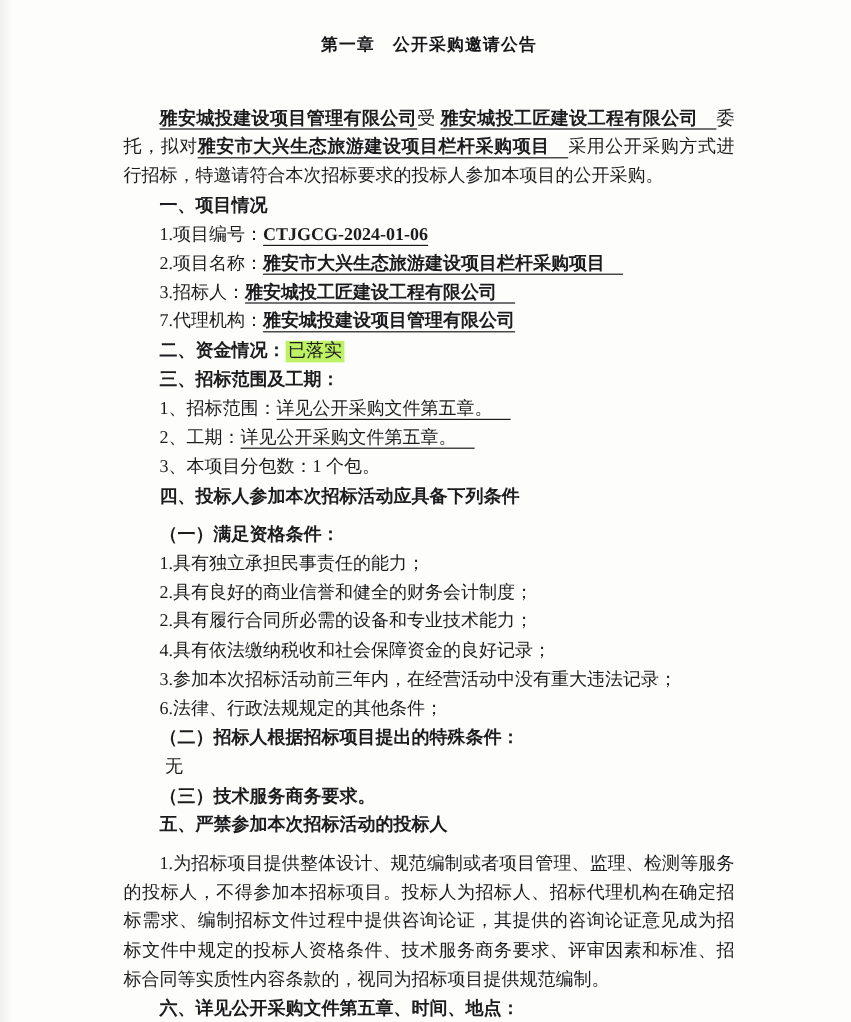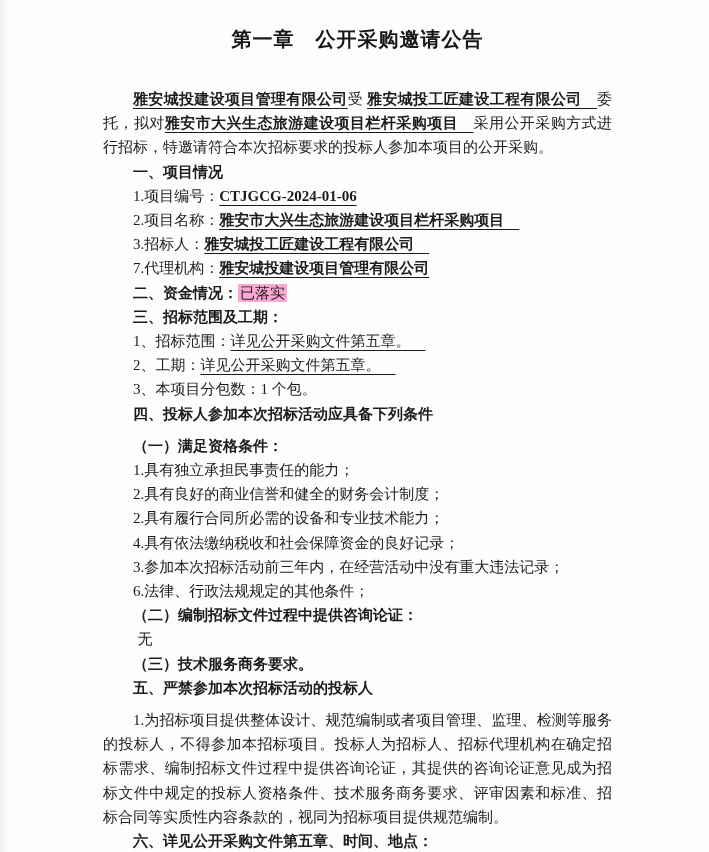--- a/index.html
+++ b/index.html
@@ -26,7 +26,7 @@
     line-height:24.2px;
   }
   .title{
-    font-size:20px;
+    font-size:14px;
     font-weight:bold;
     text-align:center;
     letter-spacing:1px;

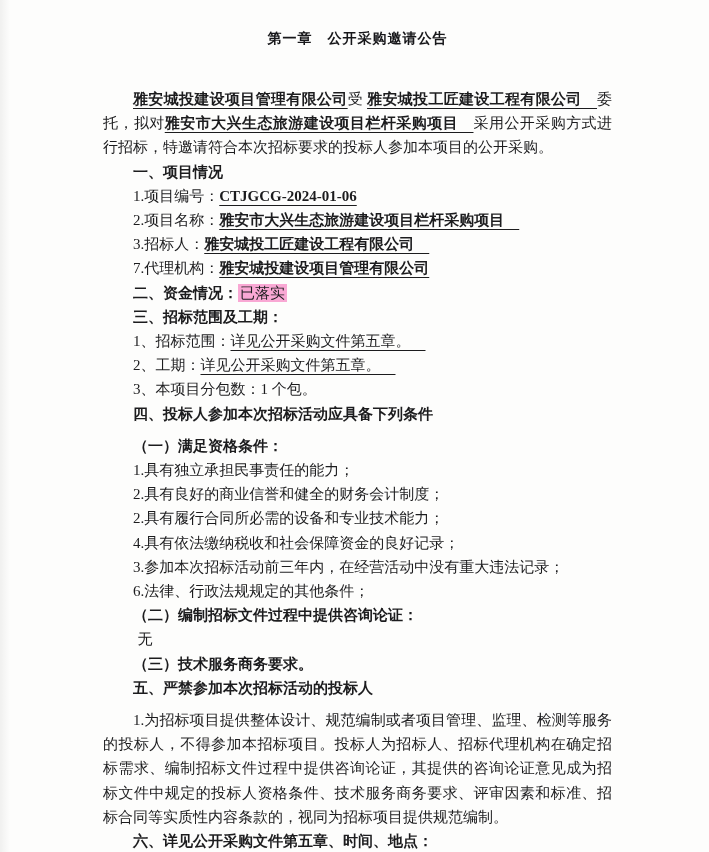--- a/index.html
+++ b/index.html
@@ -70,7 +70,7 @@
     <p class="line"><span>3.招标人：</span><span class="u bold">雅安城投工匠建设工程有限公司　</span></p>
     <p class="line"><span>7.代理机构：</span><span class="u bold">雅安城投建设项目管理有限公司</span></p>
 
-    <p class="line"><span class="bold">二、资金情况：</span><span class="hl" style="background: #f9a8d4;">已落实</span></p>
+    <p class="line"><span class="bold">二、资金情况：</span><span class="hl" style="background: #bef264;">已落实</span></p>
 
     <p class="line bold">三、招标范围及工期：</p>
     <p class="line"><span>1、招标范围：</span><span class="u">详见公开采购文件第五章。　</span></p>

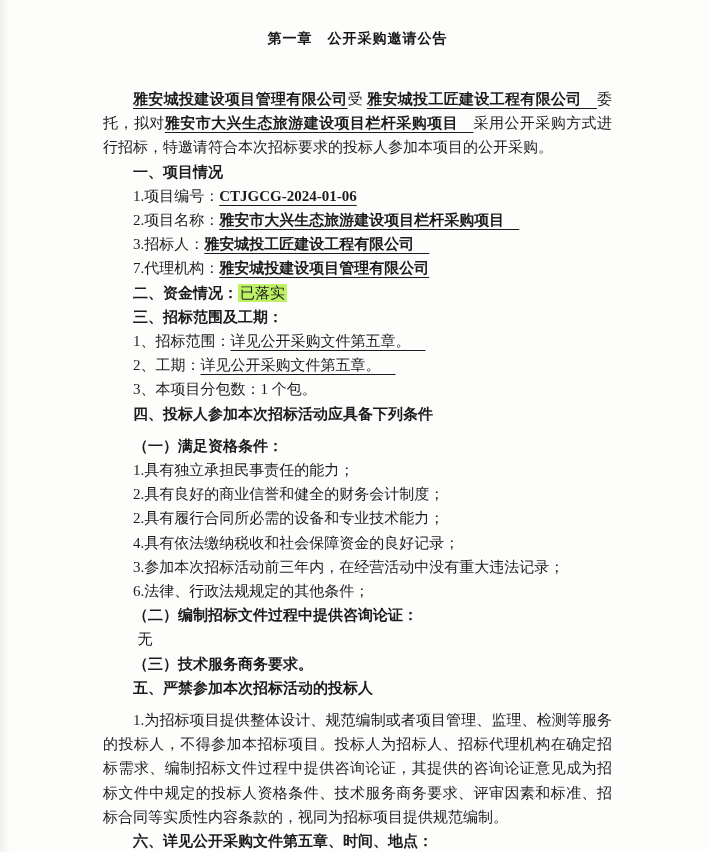--- a/index.html
+++ b/index.html
@@ -87,7 +87,7 @@
     <p class="line">3.参加本次招标活动前三年内，在经营活动中没有重大违法记录；</p>
     <p class="line">6.法律、行政法规规定的其他条件；</p>
 
-    <p class="line bold">（二）编制招标文件过程中提供咨询论证：</p>
+    <p class="line bold">（二）招标人根据招标项目提出的特殊条件：</p>
     <p class="line-none">无</p>
     <p class="line bold">（三）技术服务商务要求。</p>
 

